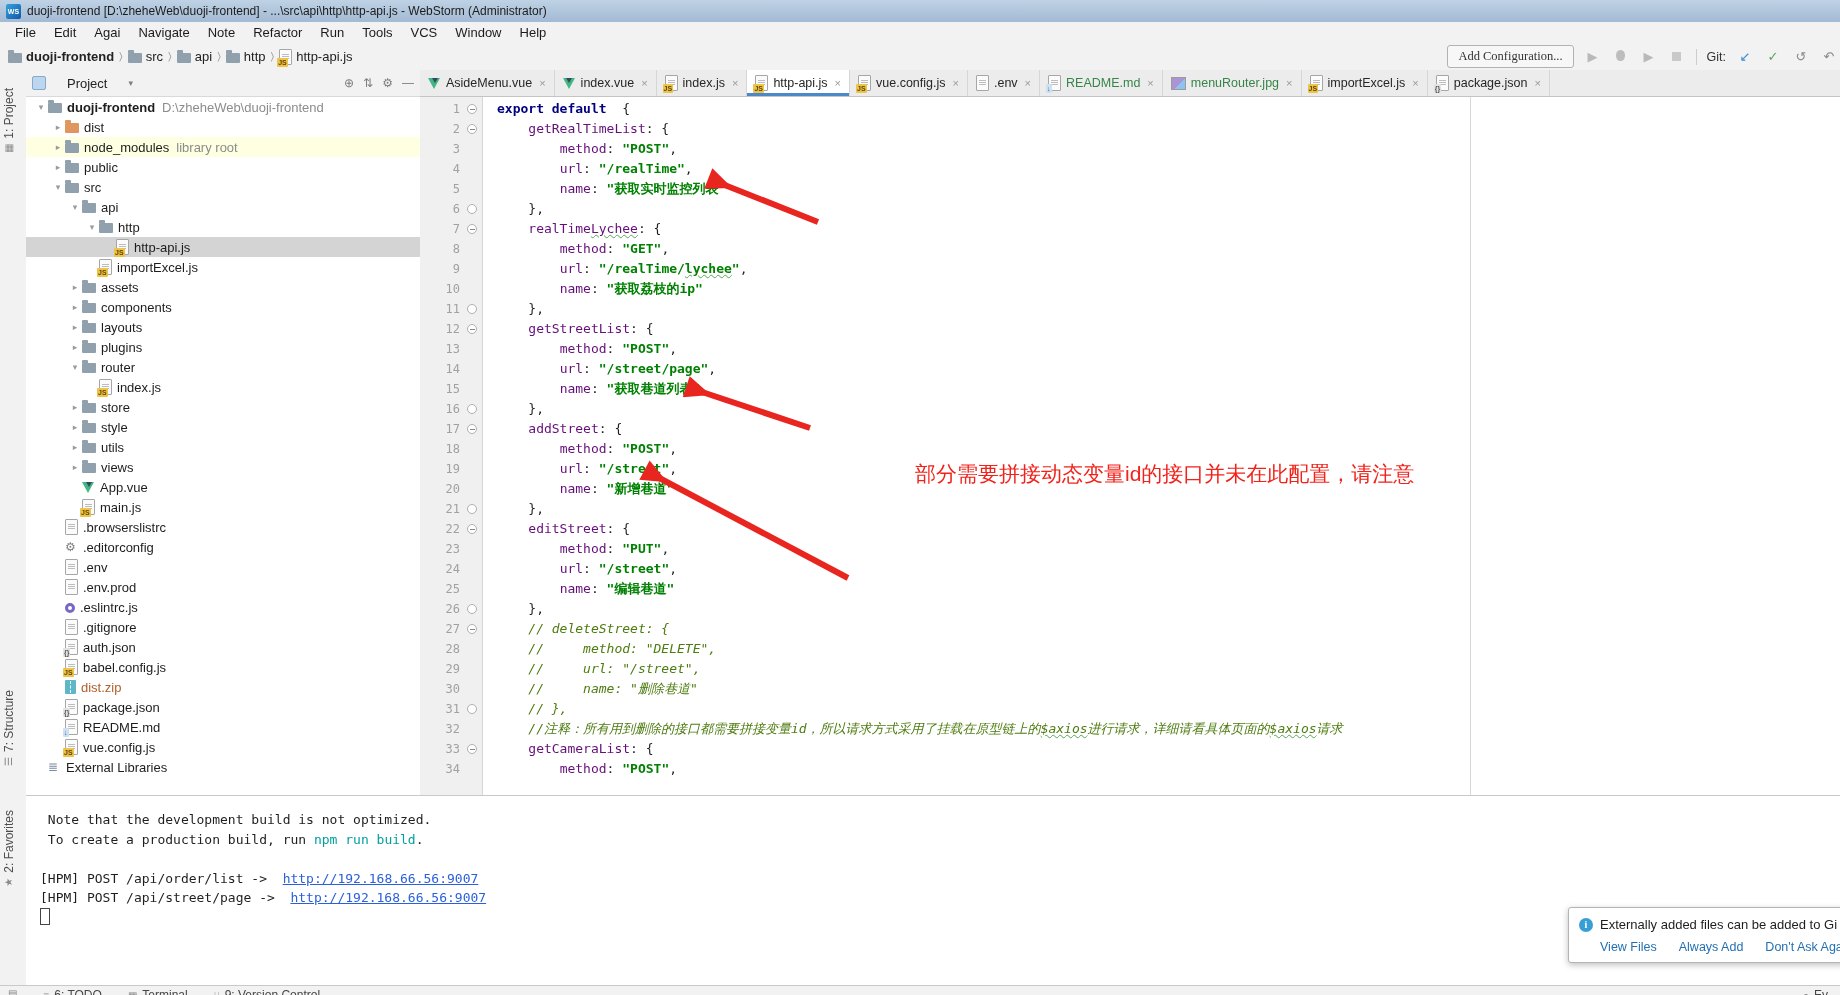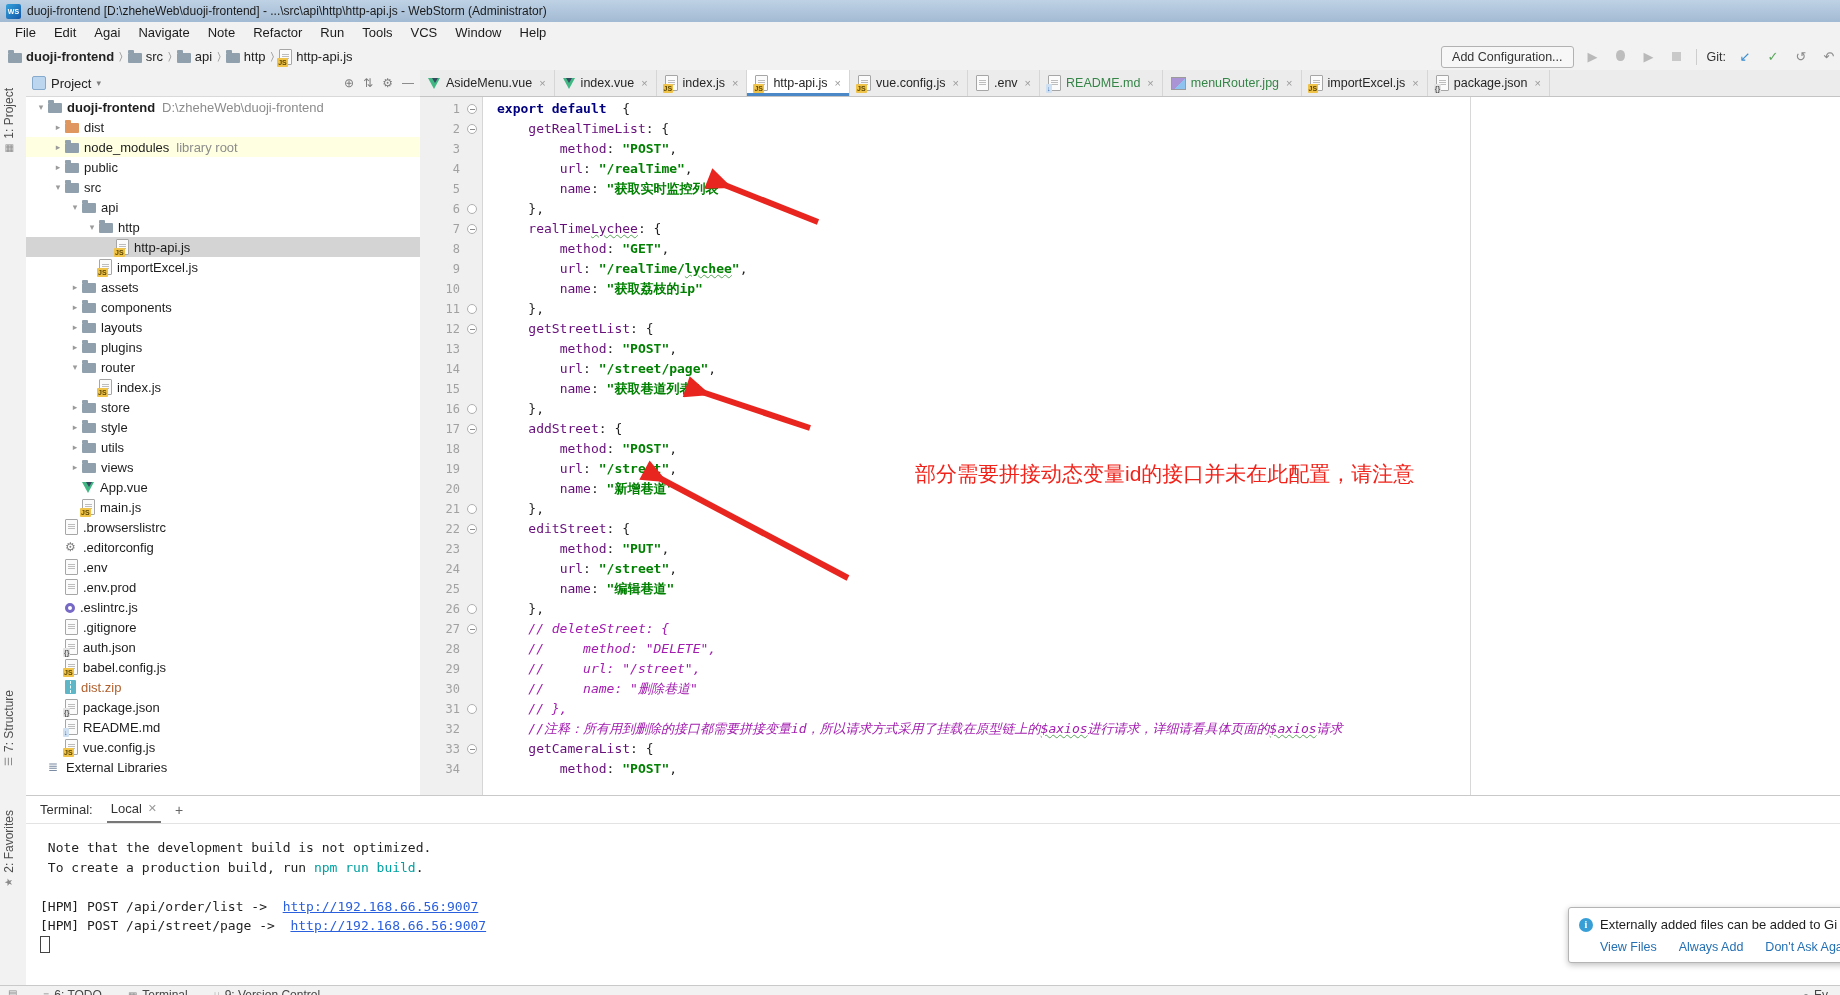--- a/index.html
+++ b/index.html
@@ -22,7 +22,7 @@
   .crumb-sep{color:#9a9a9a;font-size:11px;padding:0 1px;}
   #toolbar-right{margin-left:auto;display:flex;align-items:center;gap:10px;padding-right:2px;}
   #add-config{border:1px solid #b2b2b2;background:#f7f7f7;border-radius:3px;font-size:12.5px;
-    color:#333;padding:3px 10px;}
+    color:#333;padding:3px 10px;font-family:Liberation Serif, serif;}
   .tb-ico{font-size:13px;color:#b9b9b9;width:18px;text-align:center;}
   .tb-sep{width:1px;height:16px;background:#cdcdcd;}
   #git-label{font-size:12.5px;color:#333;}

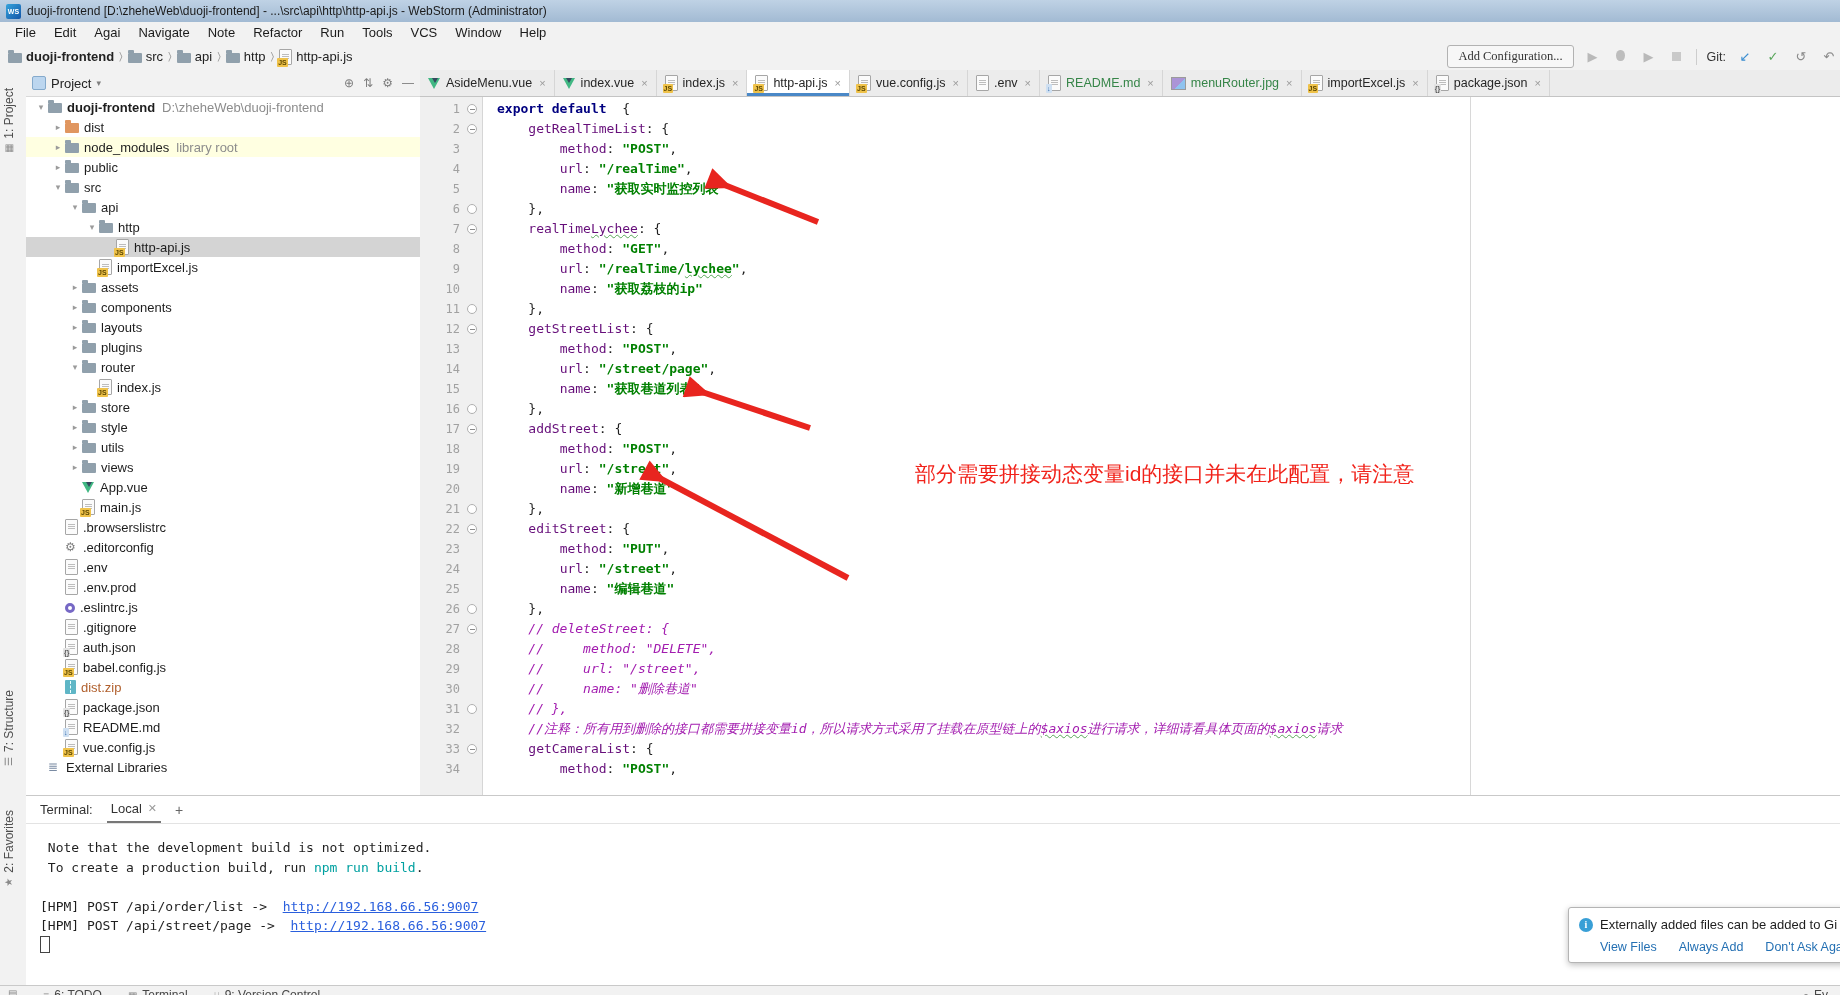--- a/index.html
+++ b/index.html
@@ -42,7 +42,7 @@
   
   #tree-panel{left:26px;top:70px;width:394px;height:725px;background:#fff;border-right:1px solid #c9c9c9;}
   #tree-header{height:26px;background:#f2f2f2;border-bottom:1px solid #d9d9d9;display:flex;align-items:center;
-    padding:0 6px;gap:5px;font-size:13px;color:#222;}
+    padding:0 6px;gap:21px;font-size:13px;color:#222;}
   .panel-ico{width:12px;height:12px;background:#bcd6ef;border:1px solid #85aacc;border-radius:2px;}
   #tree-header .hdr-icons{margin-left:auto;display:flex;gap:9px;color:#7e7e7e;font-size:12px;}
   #tree-rows{overflow:hidden;height:699px;}

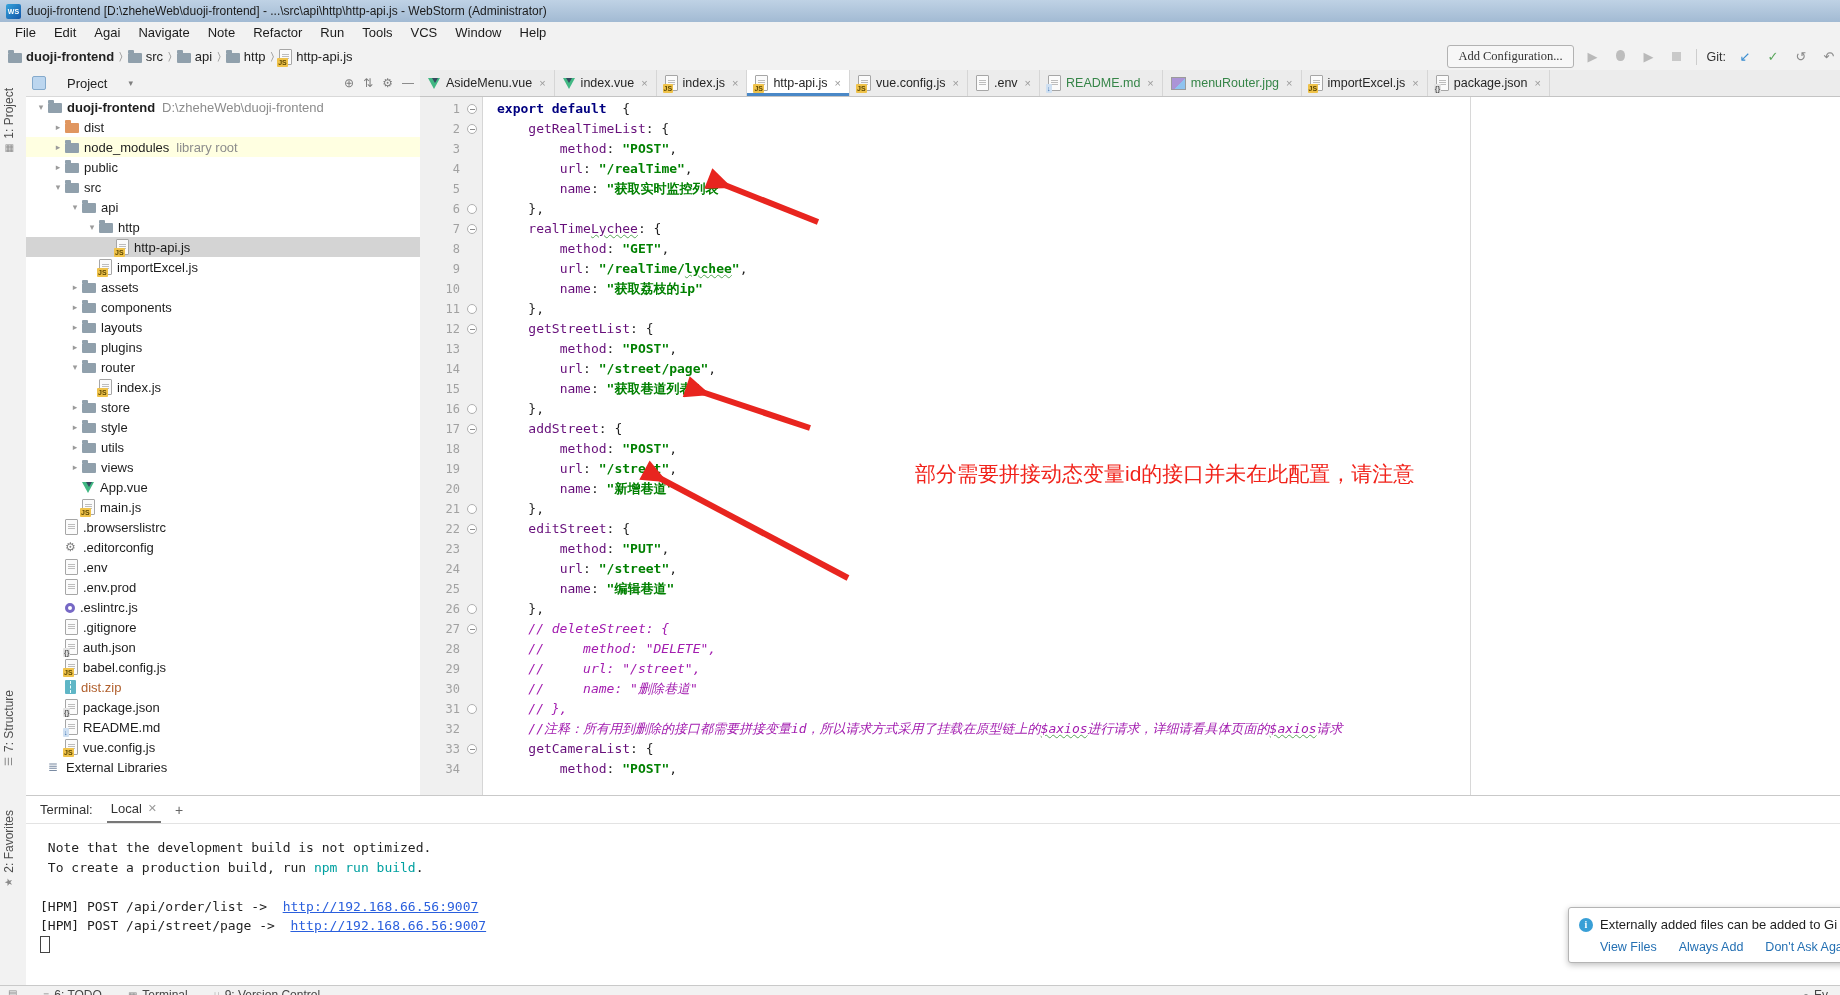--- a/index.html
+++ b/index.html
@@ -98,7 +98,7 @@
   .tp{color:#660e7a;}
   .ts{color:#008000;font-weight:bold;}
   .tt{color:#1f1f1f;}
-  .tc{color:#a21caf;font-style:italic;}
+  .tc{color:#4d7c0f;font-style:italic;}
   .w{text-decoration:underline;text-decoration-style:wavy;text-decoration-color:#57a657;text-decoration-thickness:1px;}
   #margin-line{position:absolute;left:1050px;top:0;bottom:0;border-left:1px solid #d8d8d8;}
   

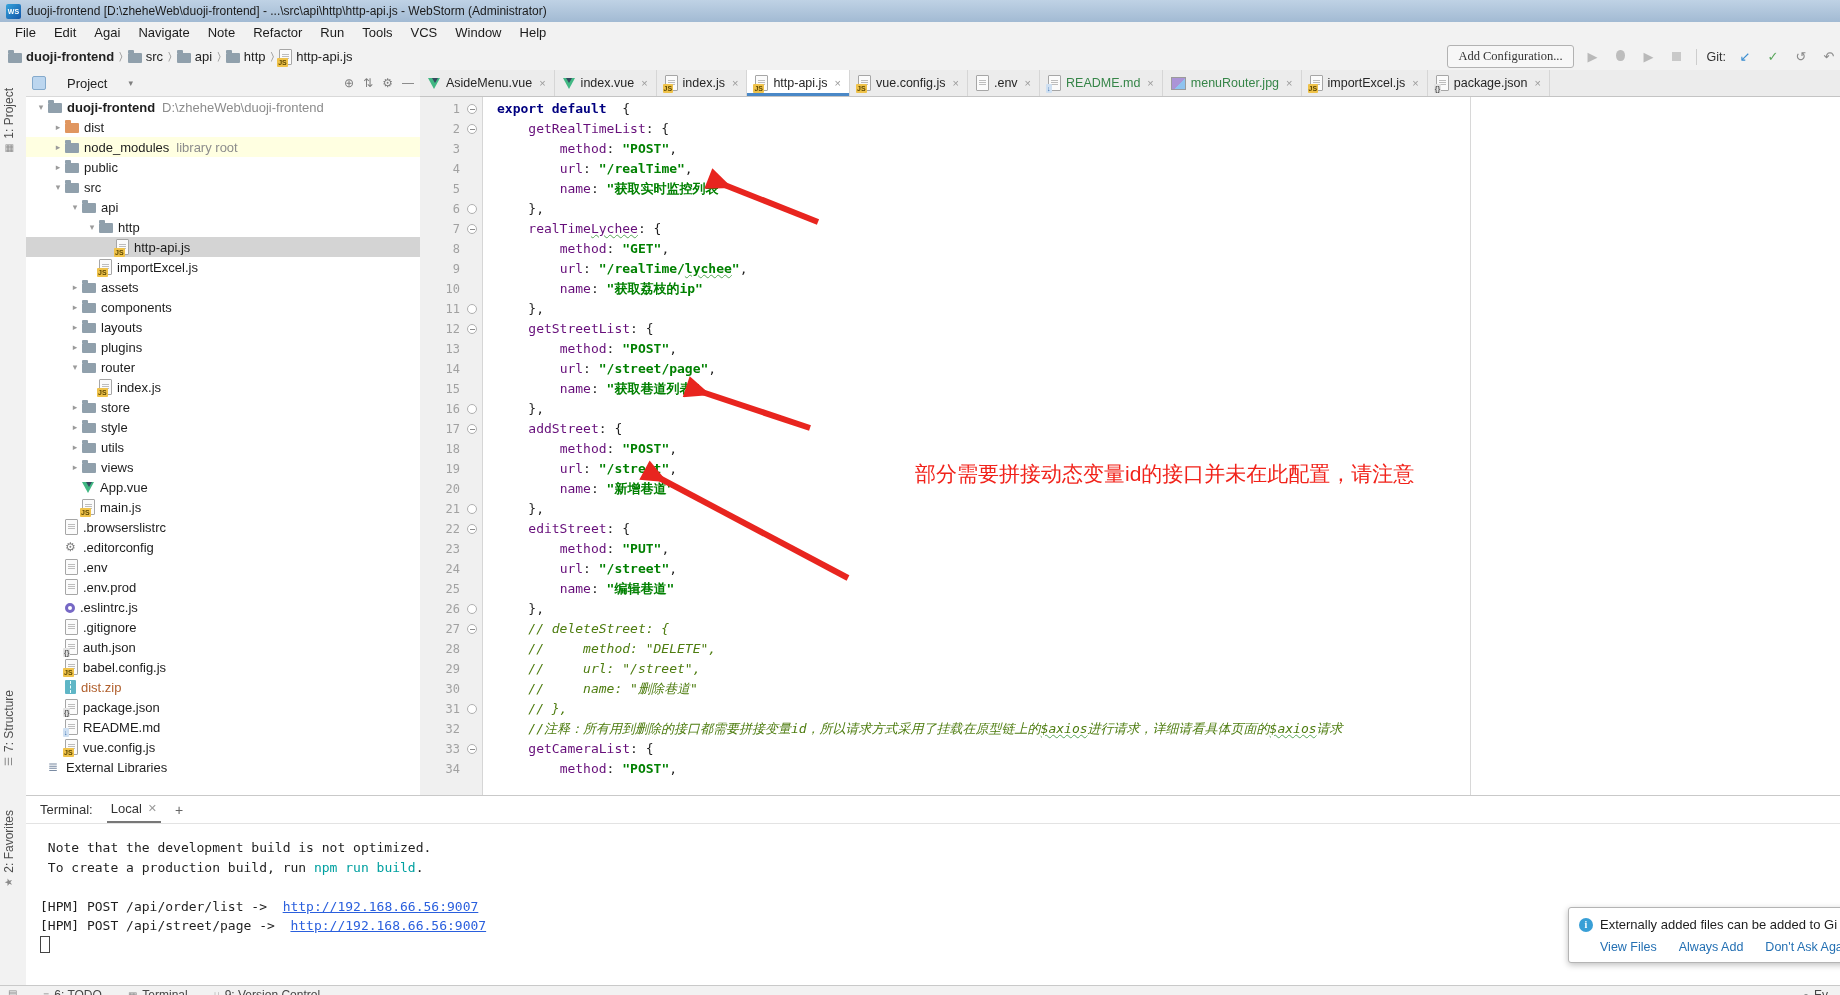--- a/index.html
+++ b/index.html
@@ -504,14 +504,6 @@
 </svg>
 
 <div id="terminal" class="abs">
-  <div id="term-header">
-    <span>Terminal:</span>
-    <span id="term-tab">
-      <span>Local</span>
-      <span class="x">✕</span>
-    </span>
-    <span id="term-plus">+</span>
-  </div>
   <div id="term-body"><div><span> Note that the development build is not optimized.</span></div><div><span> To create a production build, run </span><span class="tcmd">npm run build</span><span>.</span></div><div>&nbsp;</div><div><span>[HPM] POST /api/order/list -&gt;  </span><span class="tlink">http://192.168.66.56:9007</span></div><div><span>[HPM] POST /api/street/page -&gt;  </span><span class="tlink">http://192.168.66.56:9007</span></div><div><span class="tcur"></span></div></div>
 </div>
 

